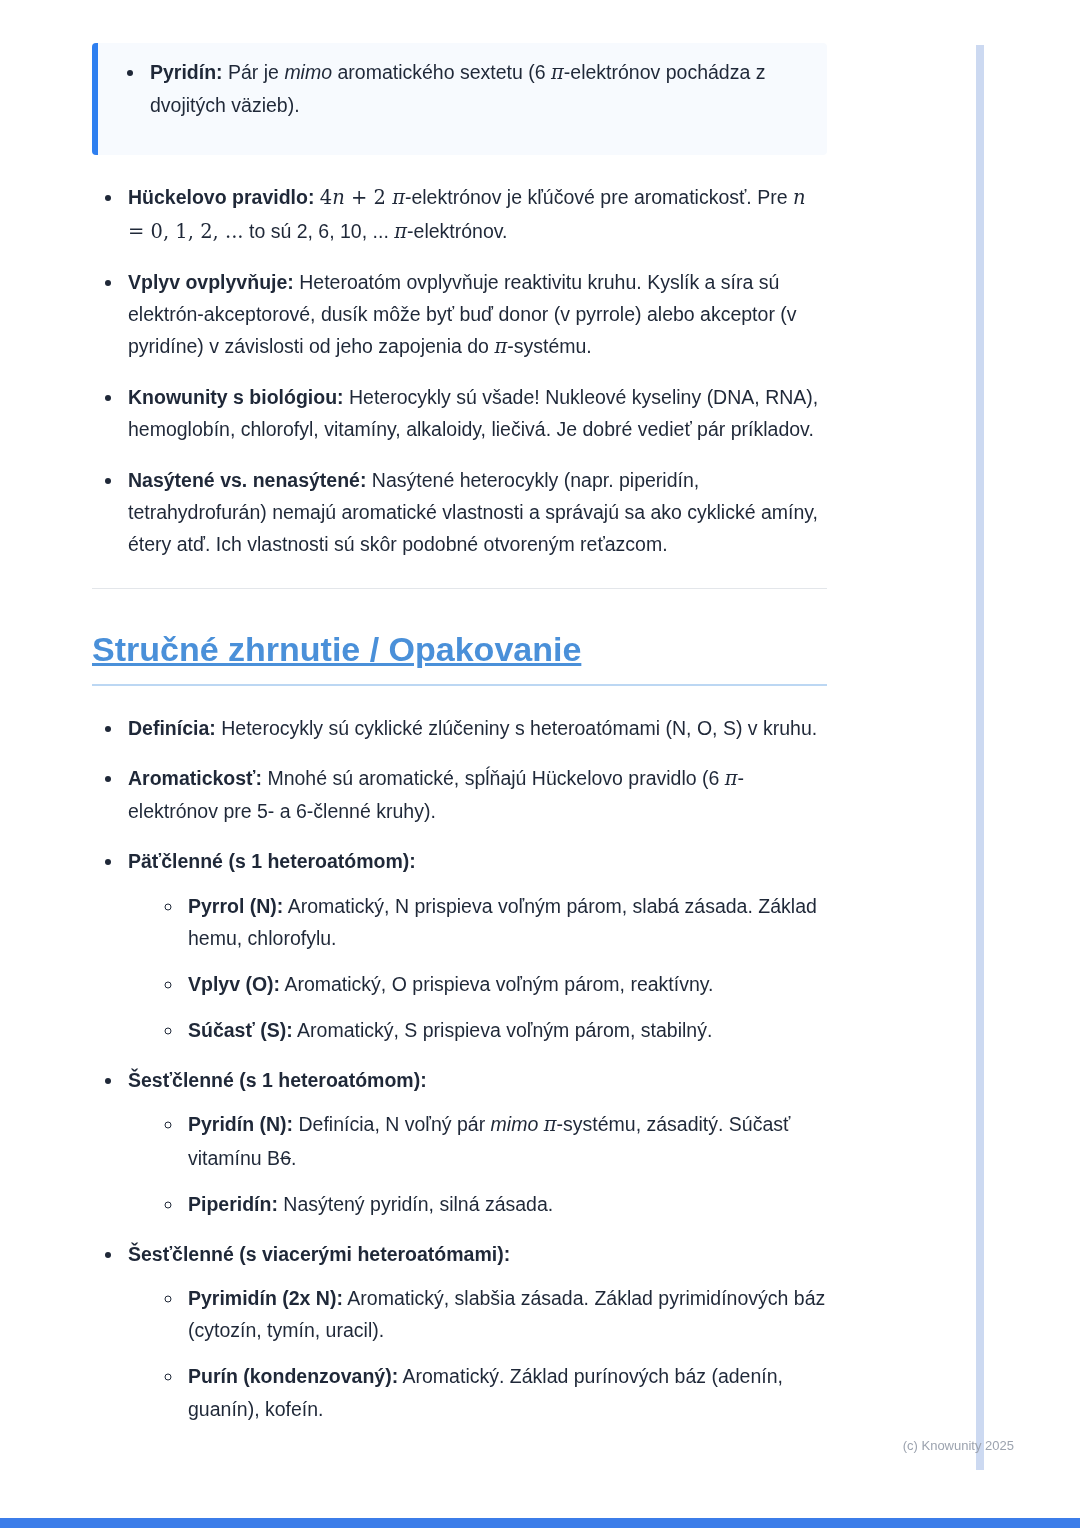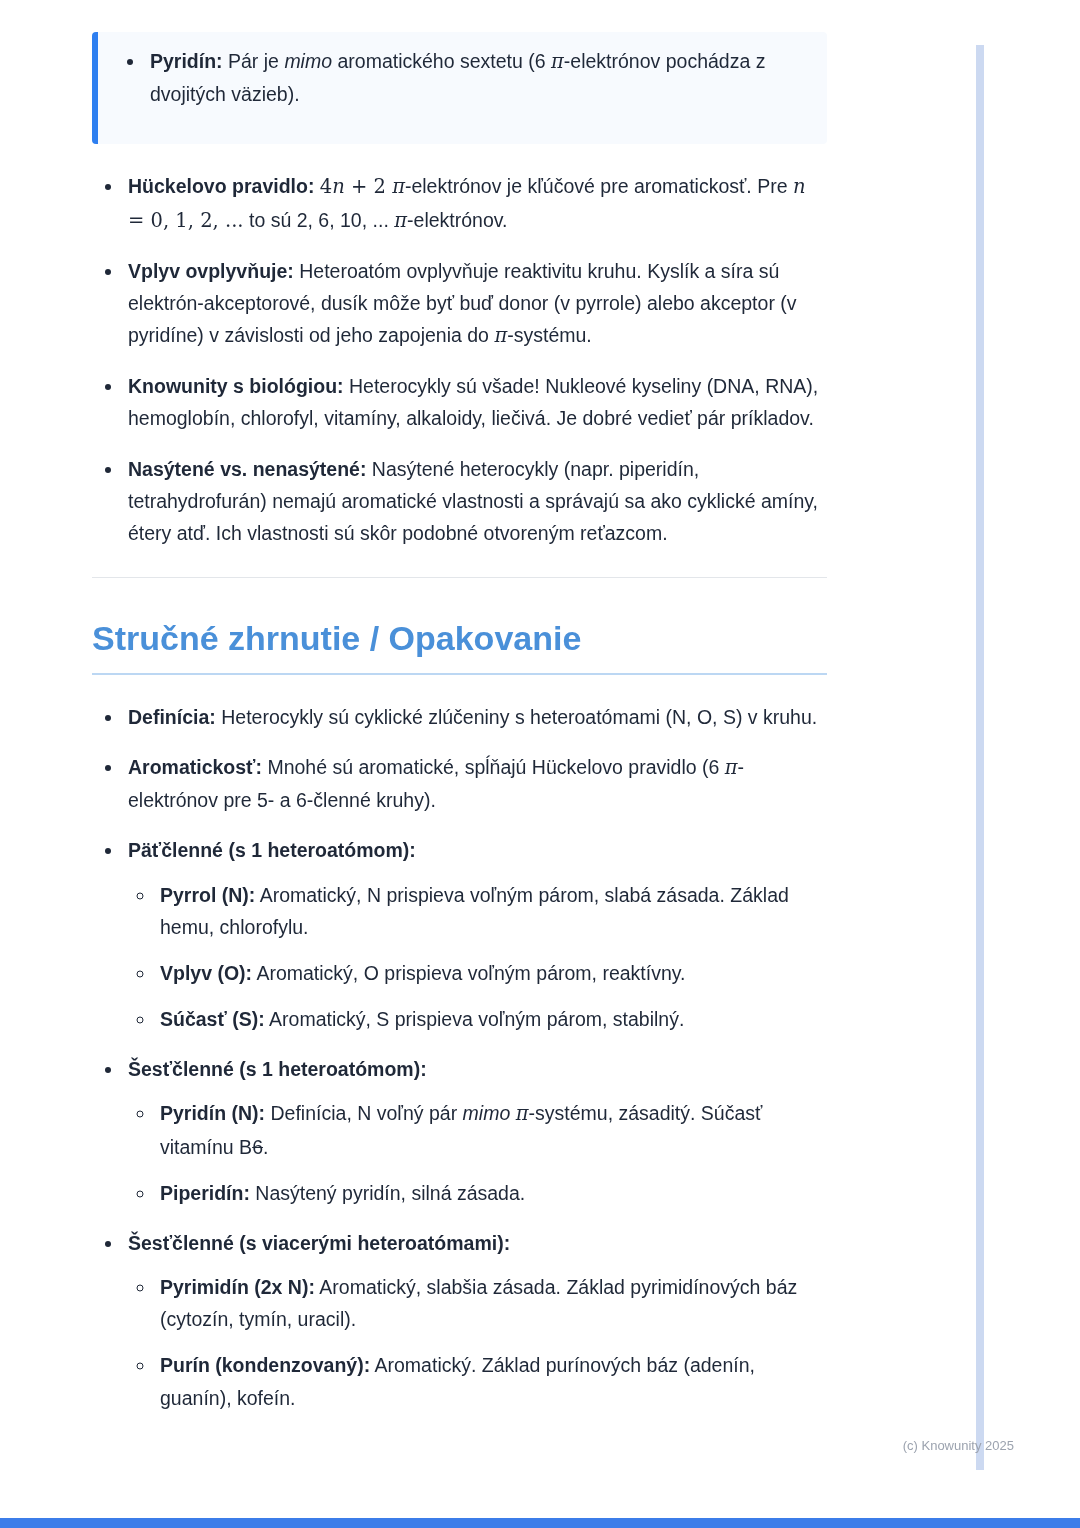--- a/index.html
+++ b/index.html
@@ -9,7 +9,7 @@
     font-family:"Liberation Sans", sans-serif;
     color:#1f2838; font-size:19.5px; line-height:1.65;
   }
-  .page { width:1080px; height:1528px; position:relative; padding-top:32px; }
+  .page { width:1080px; height:1528px; position:relative; padding-top:43px; }
   .content { width:735px; margin-left:92px; position:relative; z-index:2; }
 
   

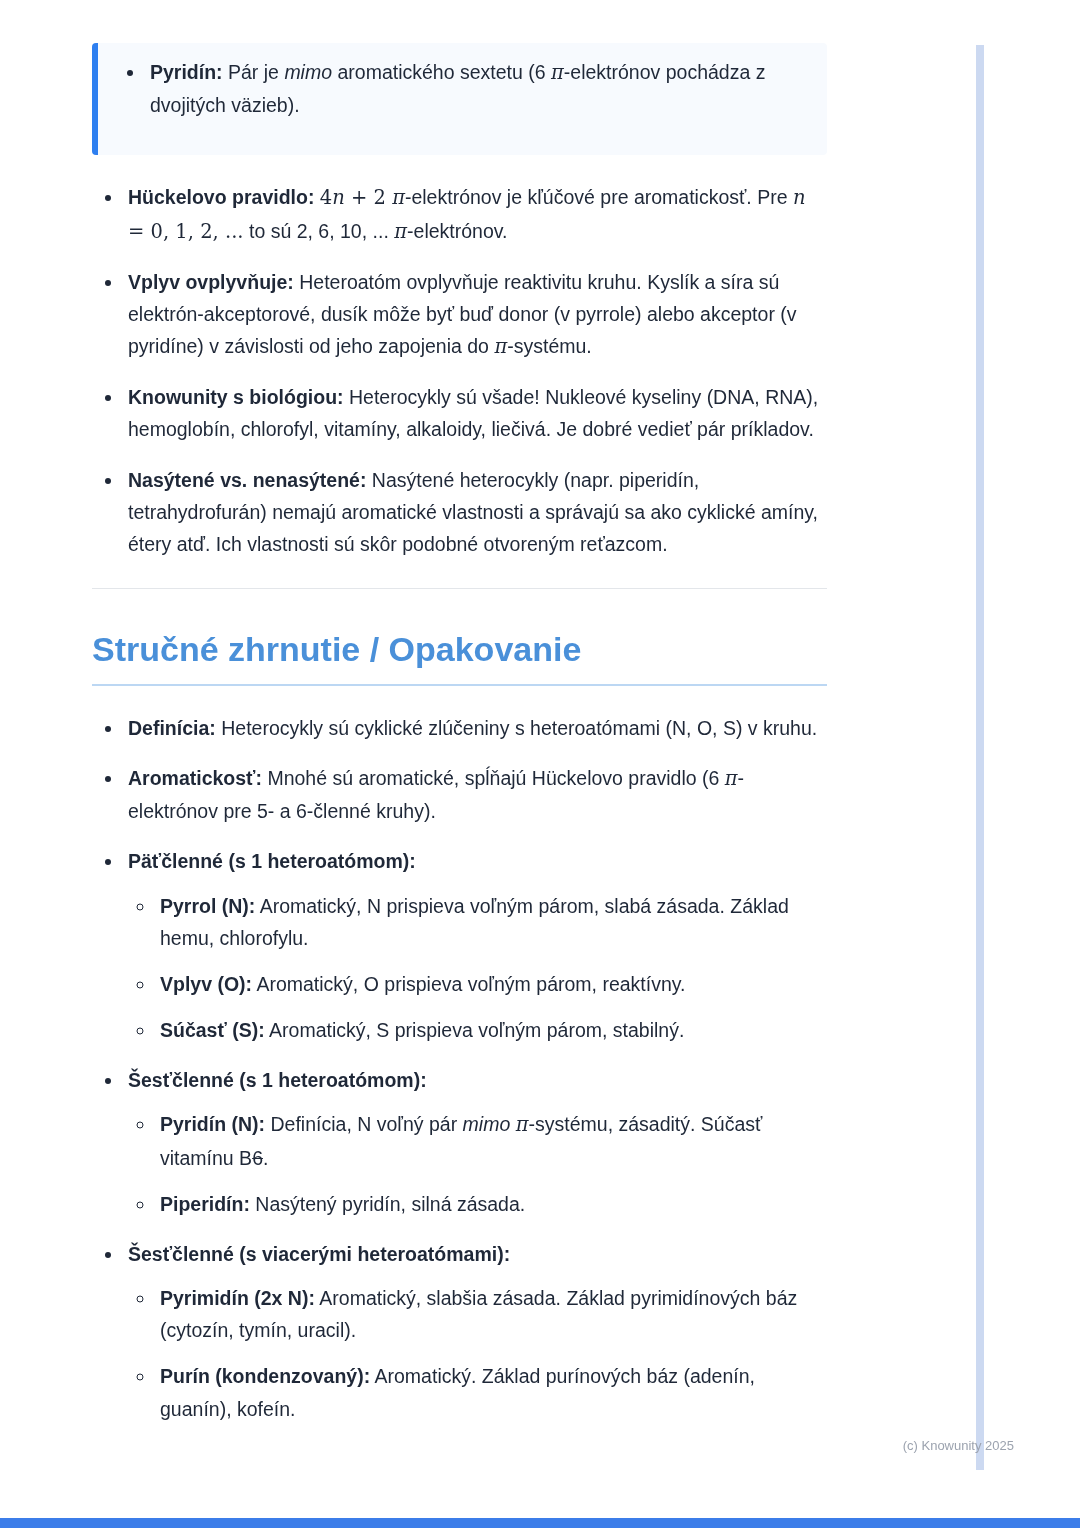--- a/index.html
+++ b/index.html
@@ -39,7 +39,7 @@
 
   h1.section-heading {
     color:#4a90d9; font-size:34px; line-height:1.2; font-weight:700;
-    margin-top:40px; padding-bottom:14px; border-bottom:2px solid #bcd7f3;
+    margin-top:40px; padding-bottom:14px; border-bottom:2px solid #bcd7f3;text-decoration:underline;
   }
 
   .right-strip {

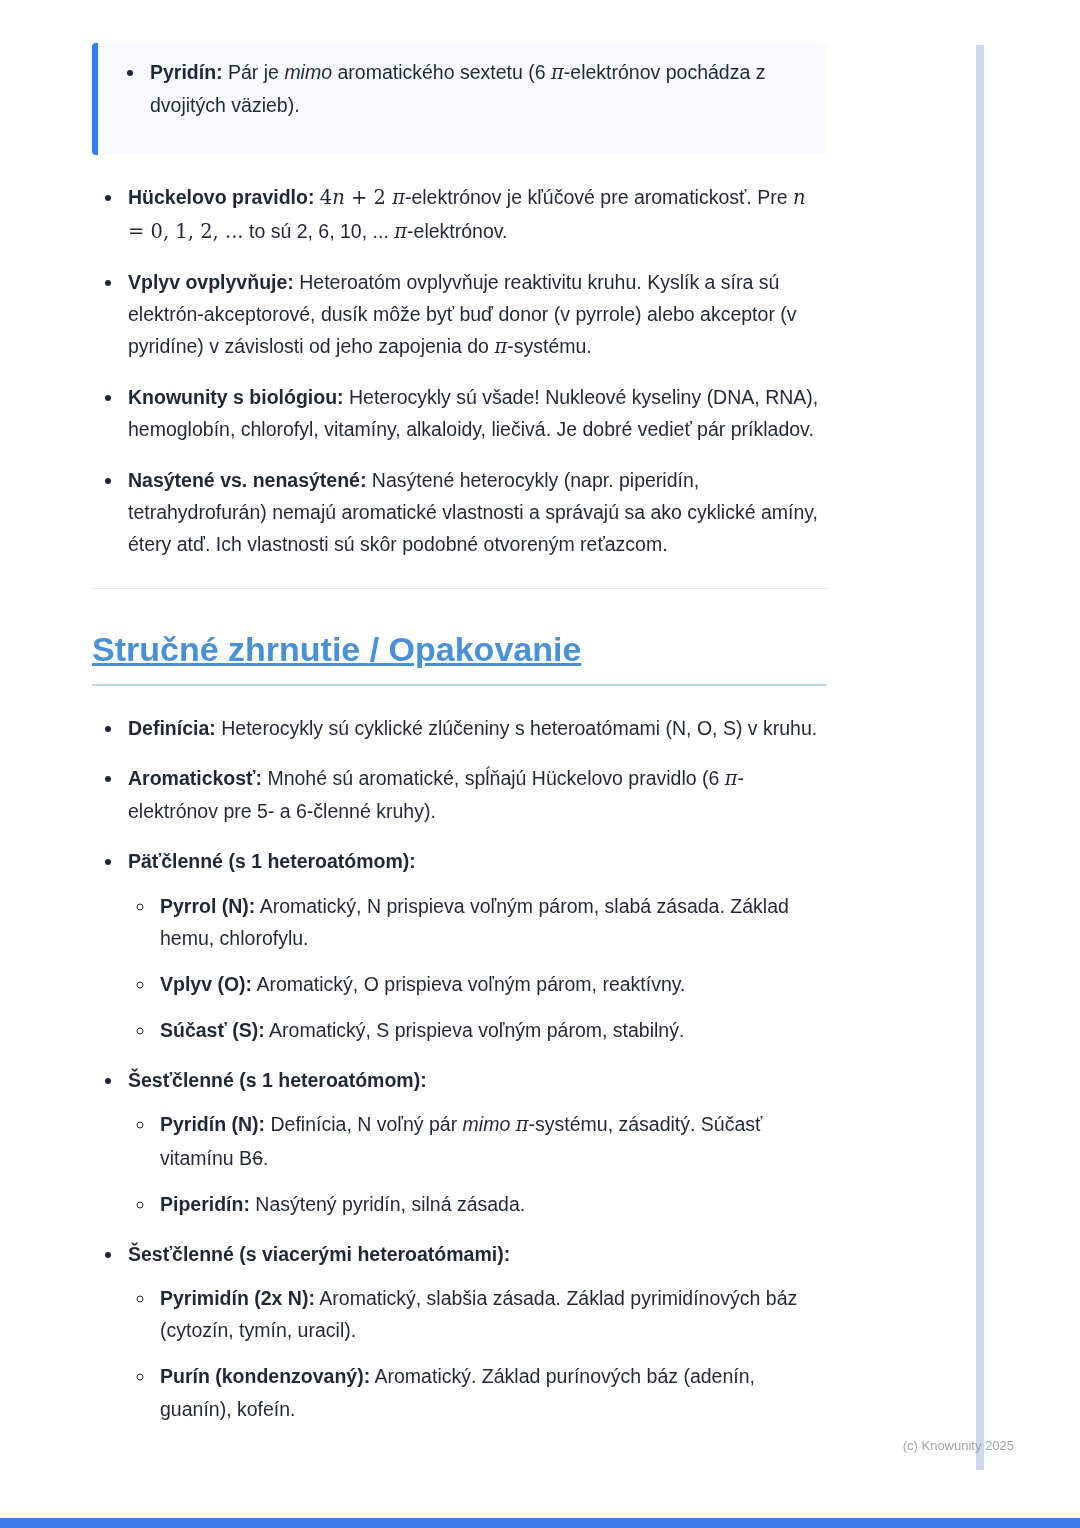--- a/index.html
+++ b/index.html
@@ -25,7 +25,7 @@
   ul.top-list > li:last-child { margin-bottom:0; }
 
   ul.sub-list { list-style:circle; padding-left:28px; margin-top:12px; }
-  ul.sub-list > li { padding-left:4px; margin-bottom:14px; }
+  ul.sub-list > li { padding-left:4px; margin-bottom:14px;margin-left:28px; }
   ul.sub-list > li:last-child { margin-bottom:0; }
 
   .seg-n {}

